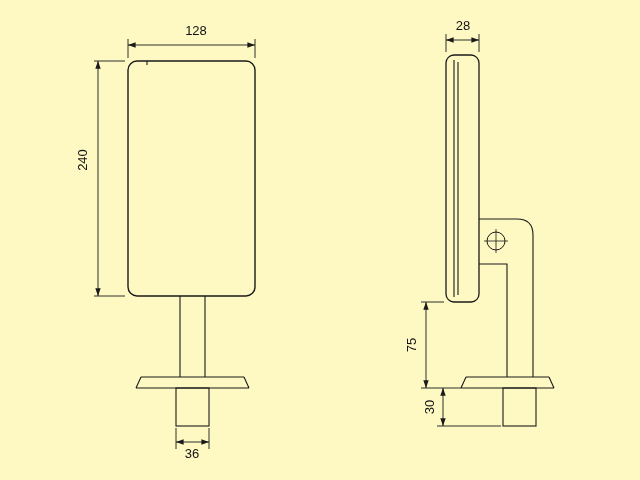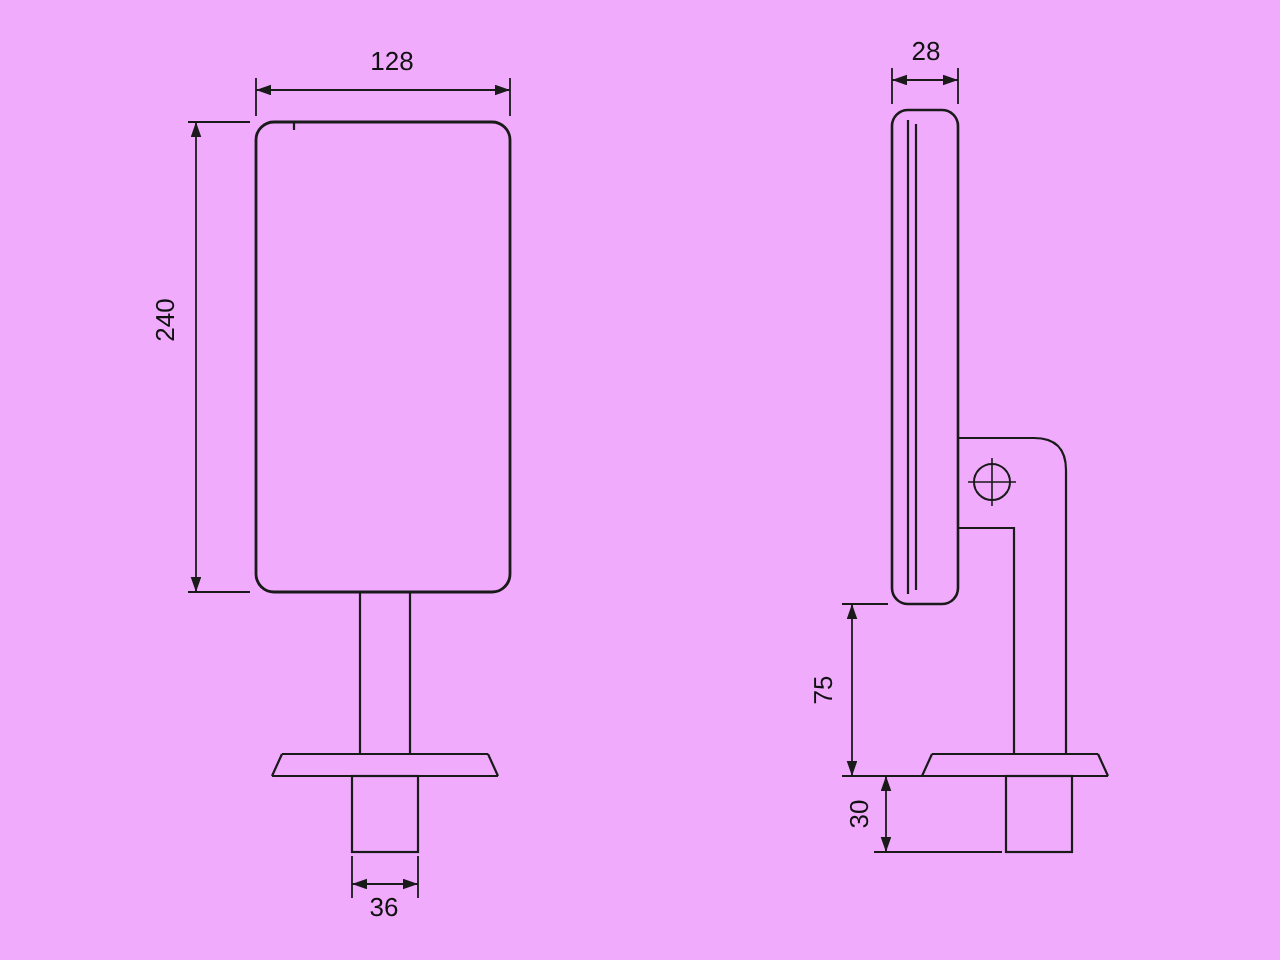--- a/index.html
+++ b/index.html
@@ -11,7 +11,7 @@
     position: relative;
     width: 640px;
     height: 480px;
-    background: #f0abfc;
+    background: #fef9c3;
     overflow: hidden;
   }
   svg { display: block; }

